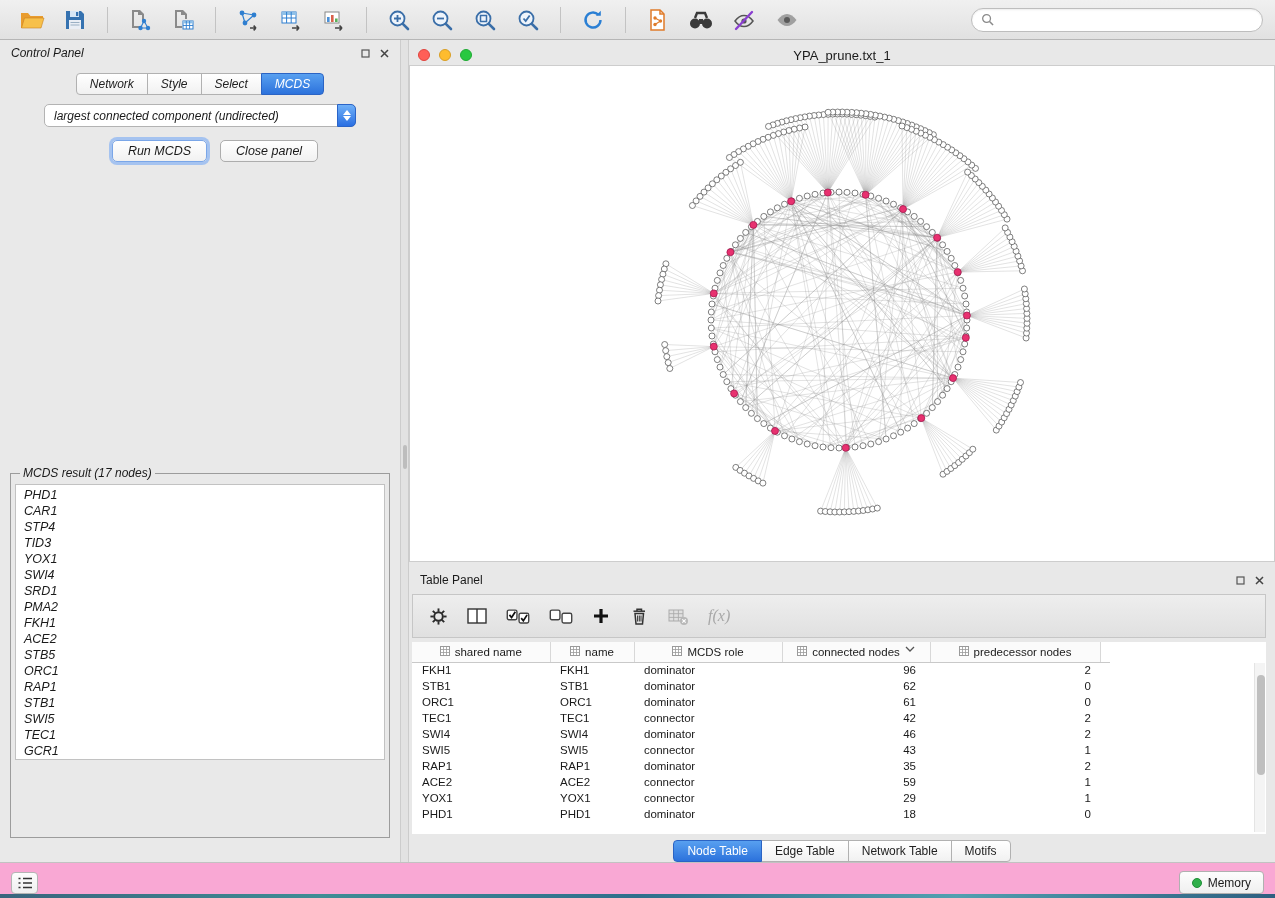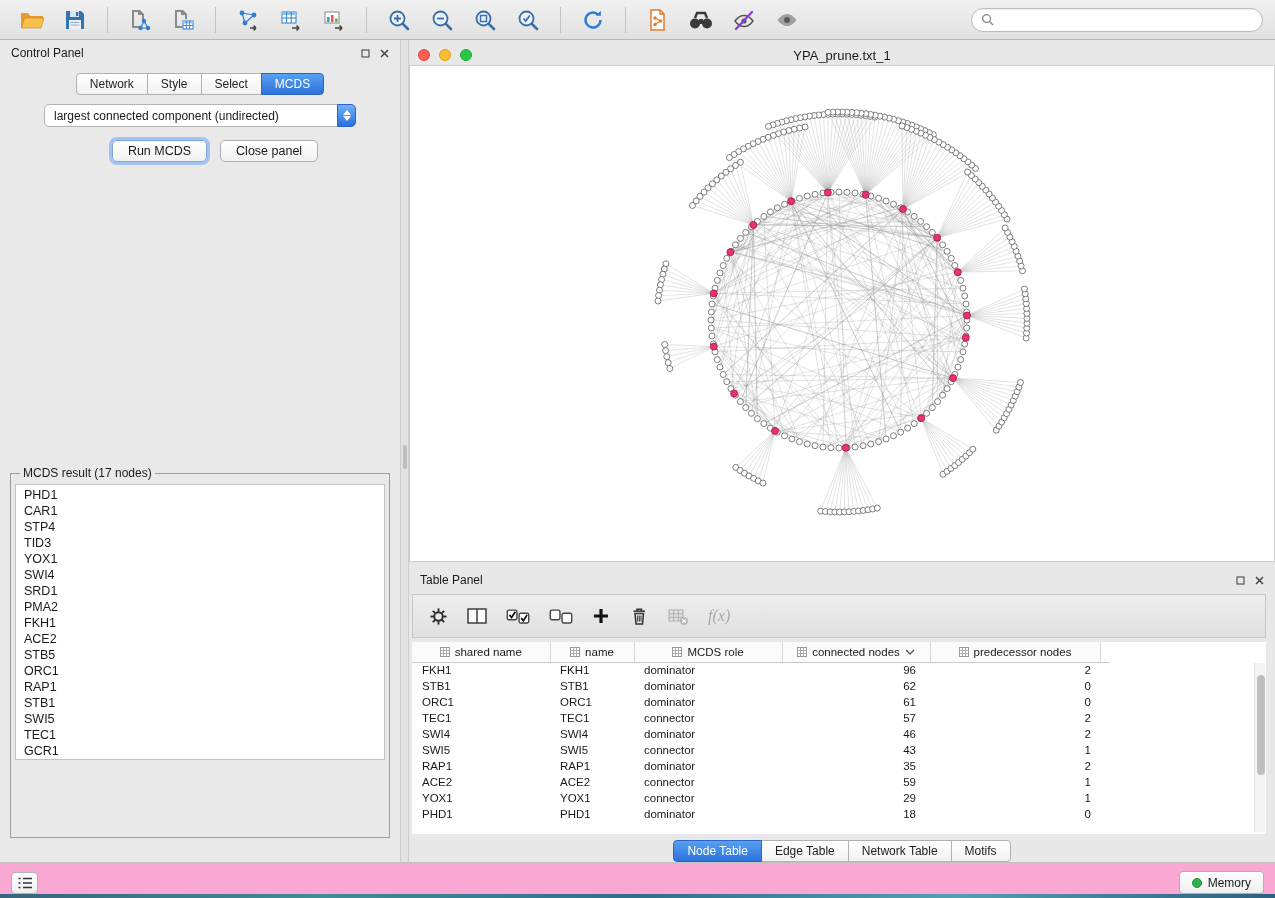--- a/index.html
+++ b/index.html
@@ -21,7 +21,7 @@
   .main{position:absolute;top:40px;left:0;right:0;bottom:36px;display:flex;}
 
   
-  .control-panel{width:400px;background:#e9e9e9;display:flex;flex-direction:column;}
+  .control-panel{width:400px;background:#e9e9e9;display:flex;flex-direction:column;font-style:italic;}
   .panel-head{height:26px;display:flex;align-items:center;padding:0 11px;font-size:12px;flex:none;}
   .win-btns{margin-left:auto;display:flex;gap:10px;align-items:center;}
   .cp-tabs{display:flex;justify-content:center;margin-top:7px;flex:none;}

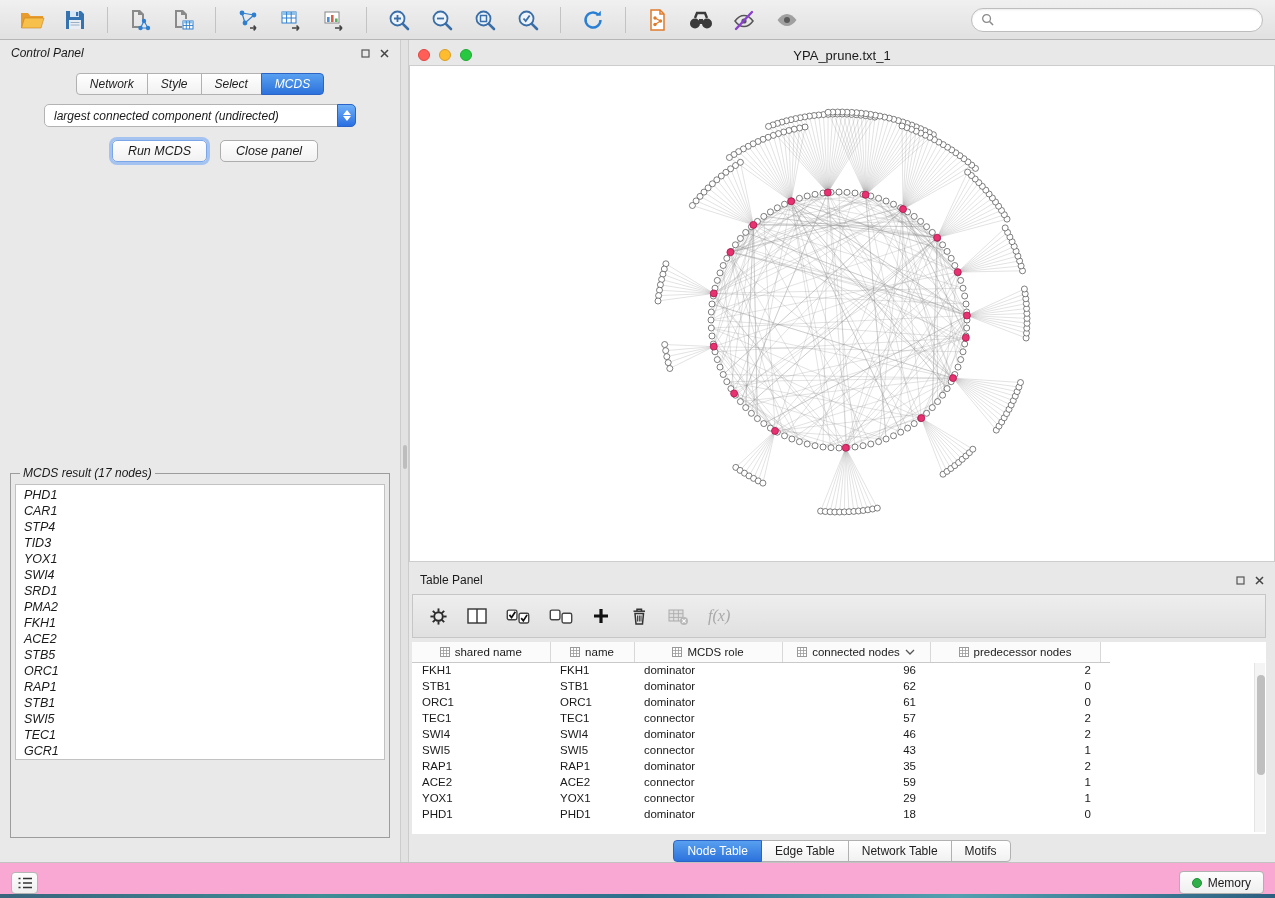--- a/index.html
+++ b/index.html
@@ -72,7 +72,7 @@
   .node-table th{height:20px;background:#fbfbfb;border-bottom:1px solid #c9c9c9;border-right:1px solid #d8d8d8;
                  font-weight:normal;font-size:11.5px;padding:0 4px;}
   .node-table th.filler{background:#fff;border-right:none;}
-  .th-inner{display:flex;align-items:center;justify-content:center;gap:5px;white-space:nowrap;}
+  .th-inner{display:flex;align-items:flex-start;justify-content:center;gap:5px;white-space:nowrap;}
   .node-table td{height:16px;font-size:11.5px;padding:0 0 0 10px;white-space:nowrap;overflow:hidden;}
   .node-table td.num{text-align:right;padding:0 14px 0 0;}
   .node-table td.nump{text-align:right;padding:0 9px 0 0;}

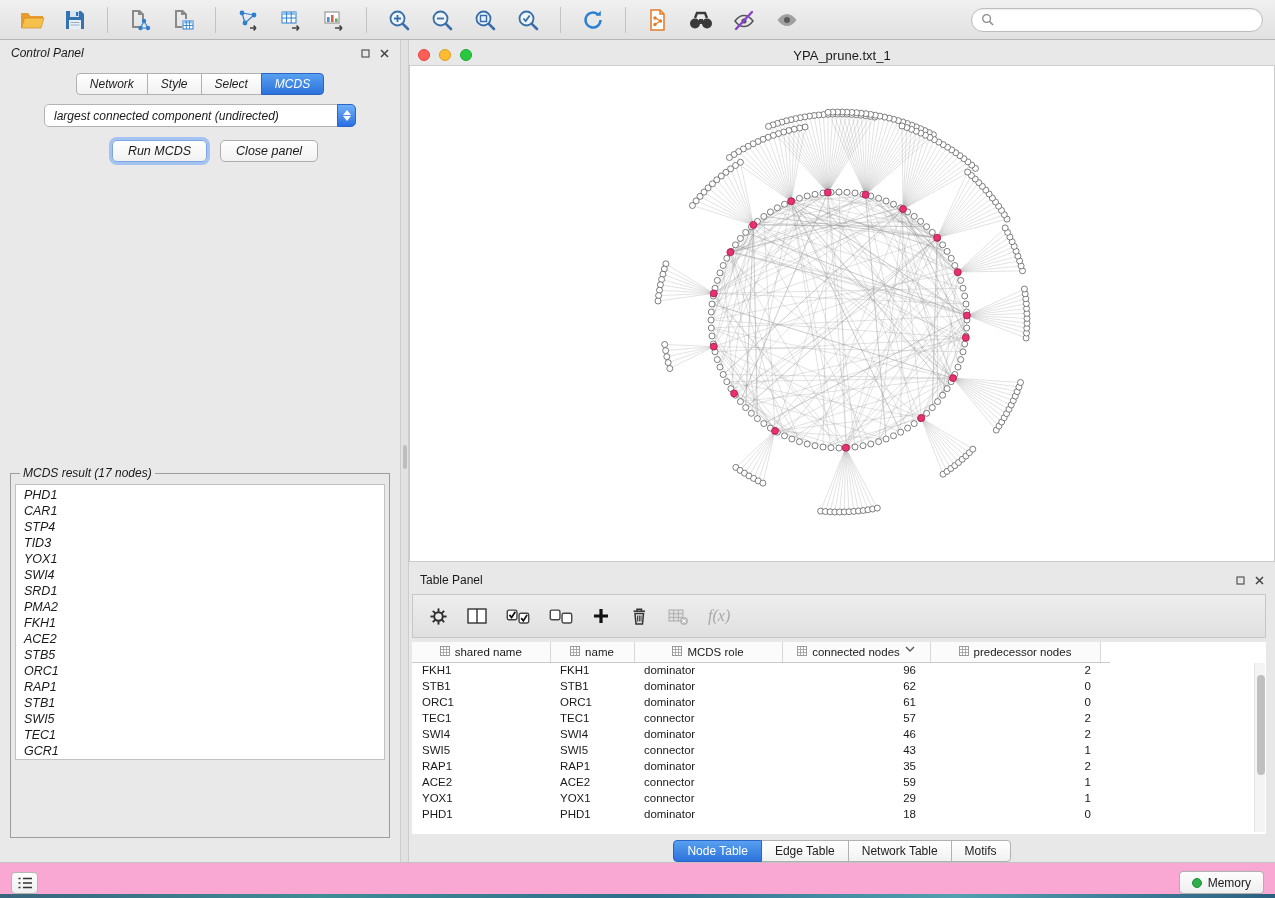--- a/index.html
+++ b/index.html
@@ -1248,7 +1248,7 @@
                 <td>TEC1</td>
                 <td>TEC1</td>
                 <td>connector</td>
-                <td class="num">57</td>
+                <td class="num">42</td>
                 <td class="nump">2</td>
                 <td></td>
               </tr>

